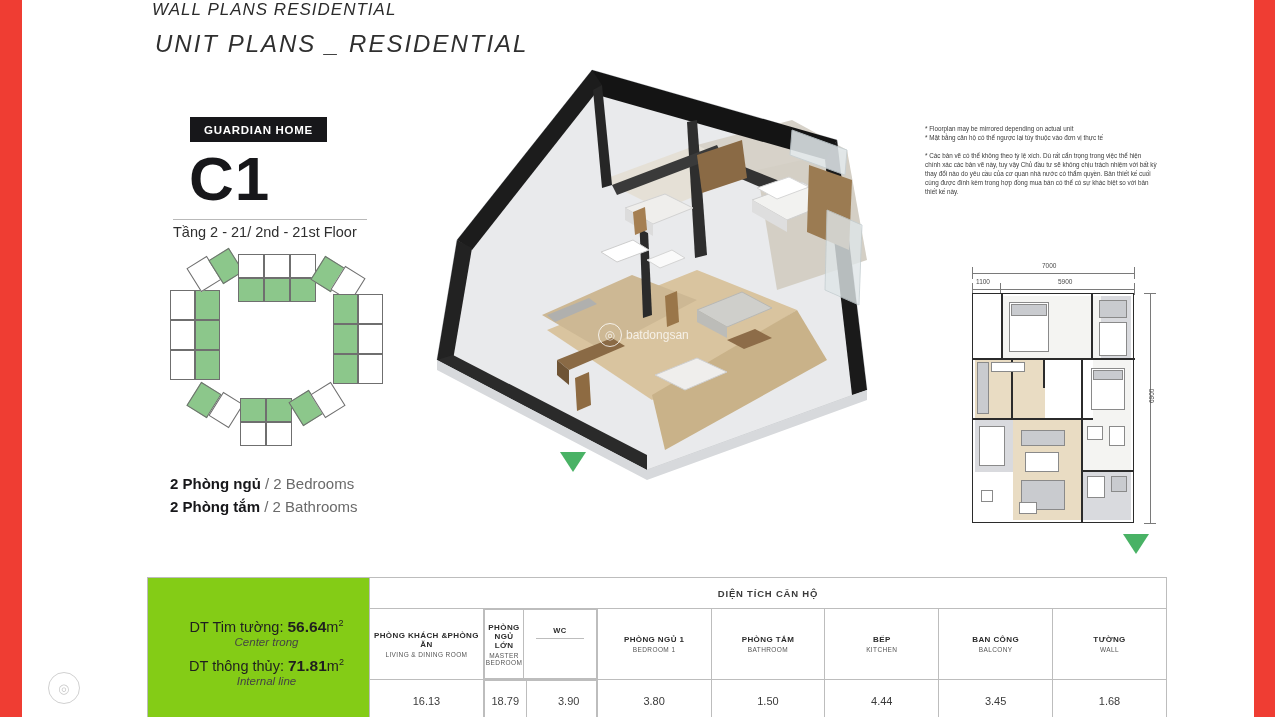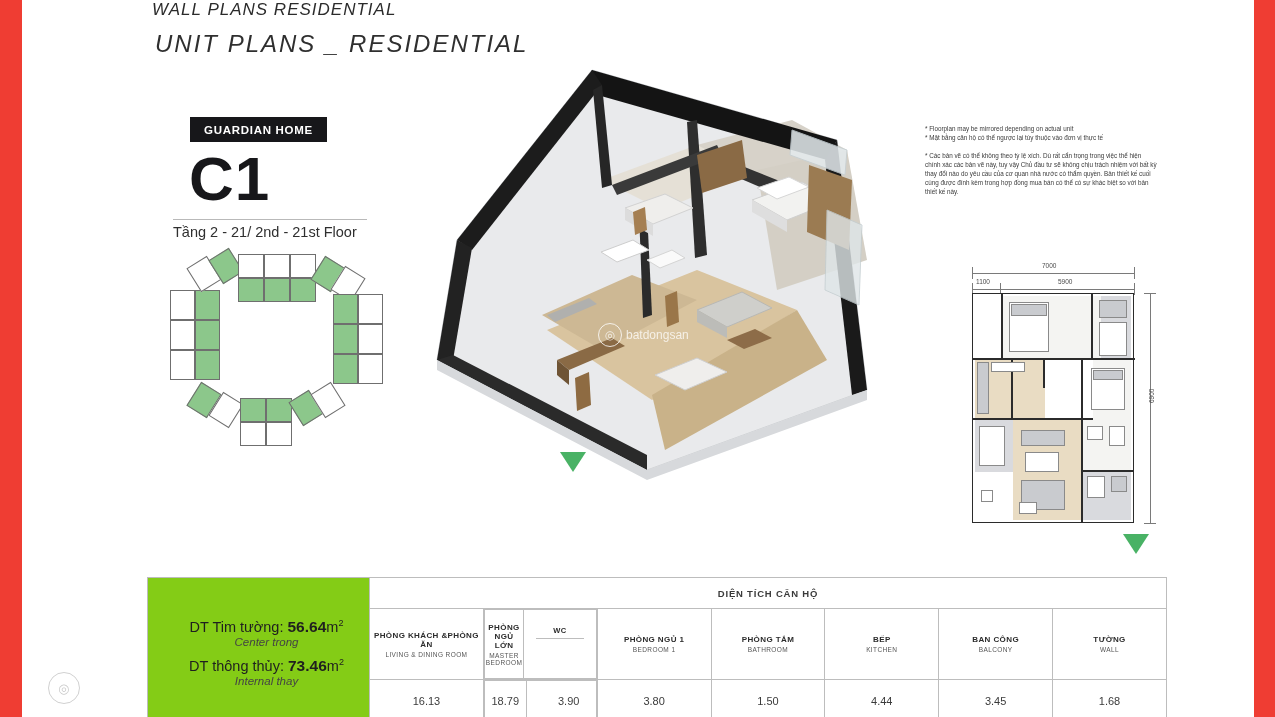--- a/index.html
+++ b/index.html
@@ -335,6 +335,16 @@
     <div class="kp" style="left:146px;top:120px;width:24px; height:28px; transform:rotate(-32deg);"></div>
   </div>
 
+  <div class="rooms">
+    <div>
+      <b>2 Phòng ngủ</b>
+      <span class="light">/ 2 Bedrooms</span>
+    </div>
+    <div>
+      <b>2 Phòng tắm</b>
+      <span class="light">/ 2 Bathrooms</span>
+    </div>
+  </div>
 
   <div class="render">
     <svg width="500" height="420" viewBox="0 0 500 420">

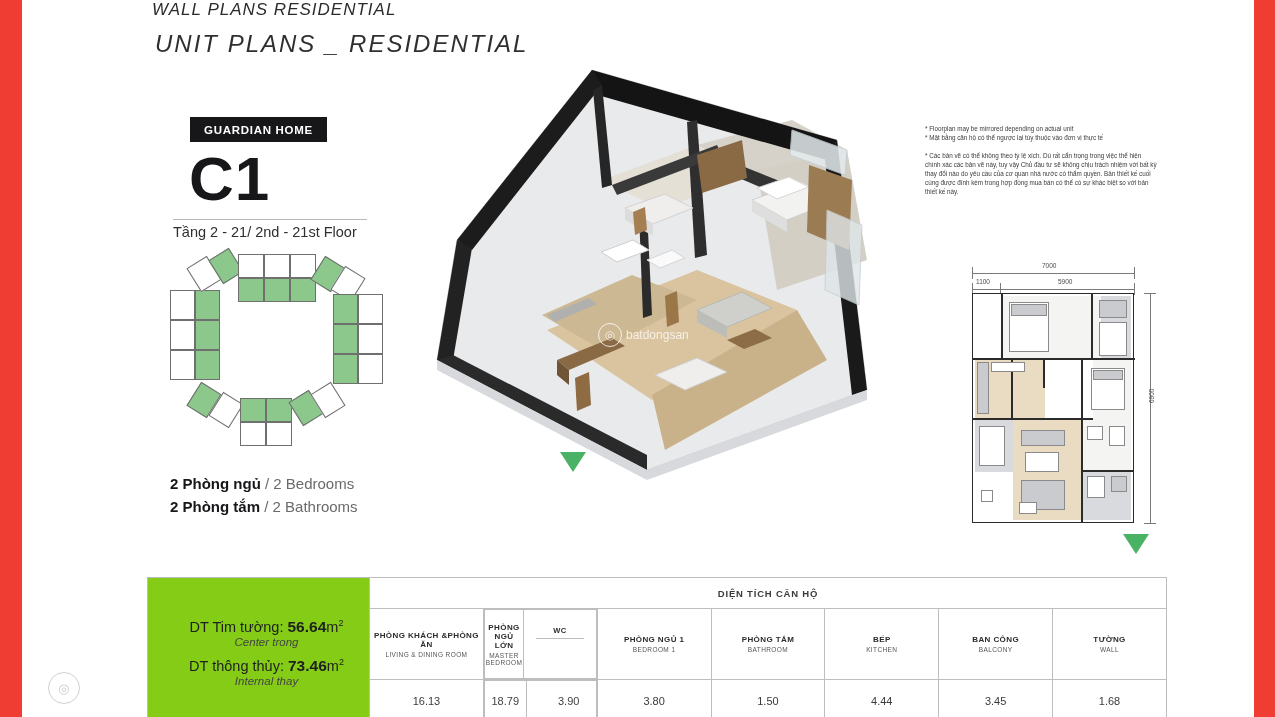--- a/index.html
+++ b/index.html
@@ -496,7 +496,7 @@
           <div class="green-sub">Center trong</div>
           <div class="green-line1" style="margin-top:9px;">
             <span>DT thông thủy:</span>
-            <b>73.46</b><span>m</span><span class="sq">2</span>
+            <b>71.81</b><span>m</span><span class="sq">2</span>
           </div>
           <div class="green-sub">Internal thay</div>
         </td>

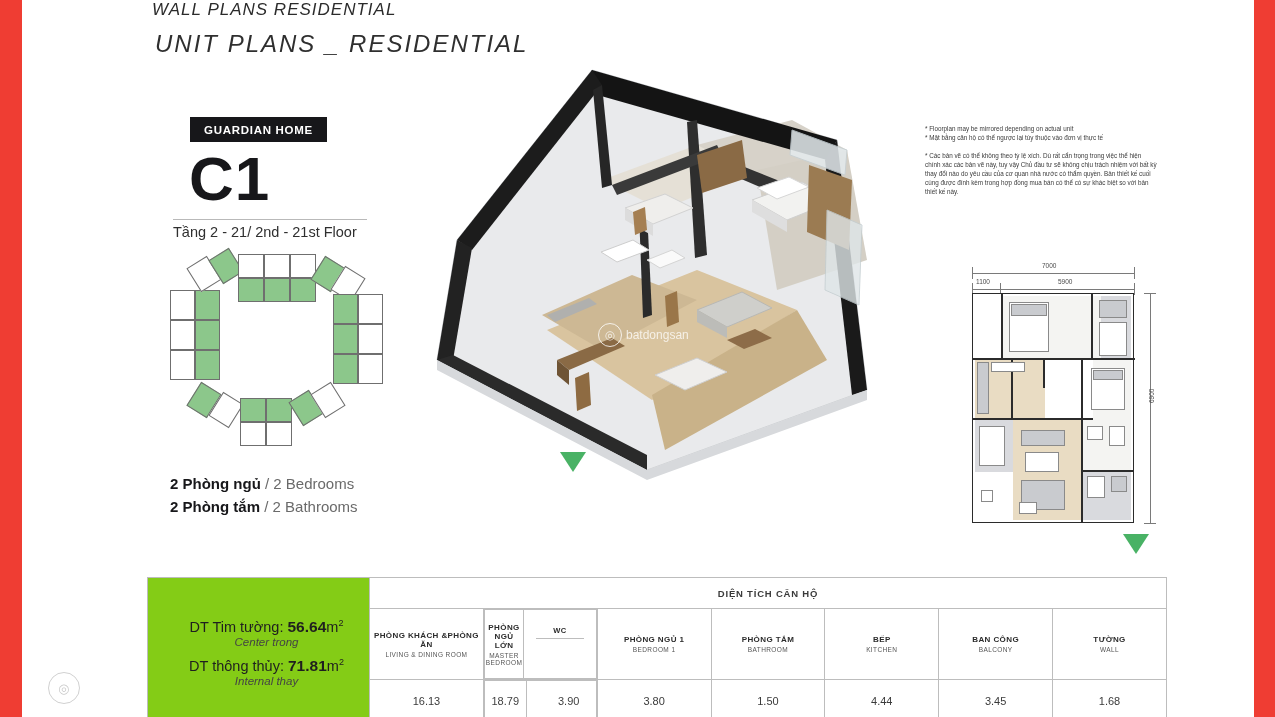--- a/index.html
+++ b/index.html
@@ -498,7 +498,7 @@
             <span>DT thông thủy:</span>
             <b>71.81</b><span>m</span><span class="sq">2</span>
           </div>
-          <div class="green-sub">Internal thay</div>
+          <div class="green-sub">Internal line</div>
         </td>
         <td class="title-cell" colspan="7">DIỆN TÍCH CĂN HỘ</td>
       </tr>

